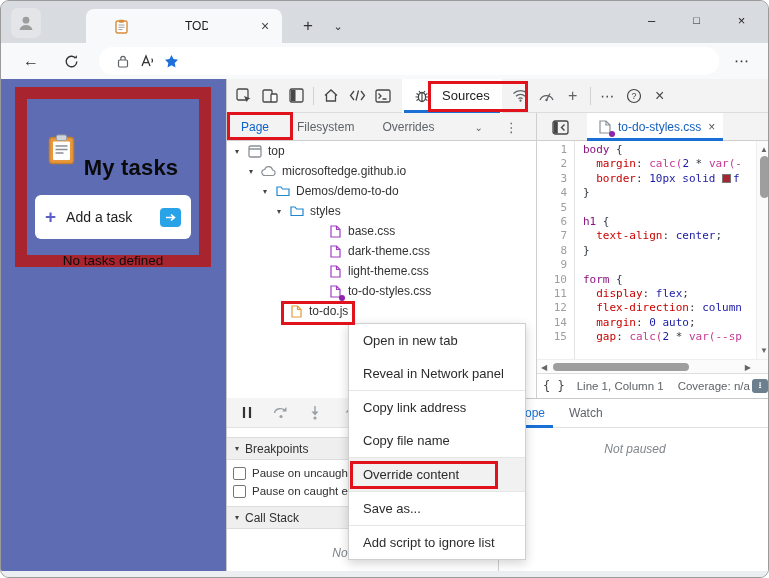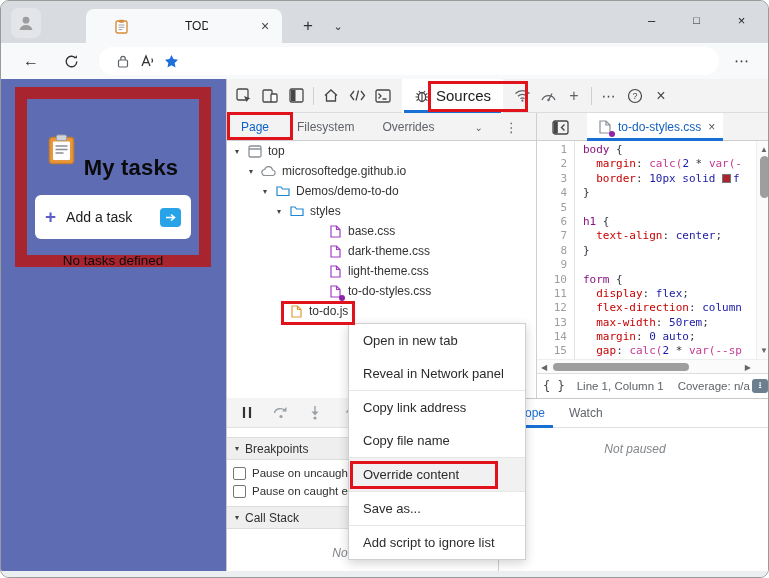--- a/index.html
+++ b/index.html
@@ -51,7 +51,7 @@
   .ti { width:26px; height:26px; display:flex; align-items:center; justify-content:center; color:#474747; }
   .ti svg { display:block; }
   .vsep { width:1px; height:18px; background:#d0d0d0; margin:0 4px; }
-  .sources-tab { position:relative; height:34px; display:flex; align-items:center; gap:6px; padding:0 12px; background:#fff; font-size:15px; color:#1b1b1b; }
+  .sources-tab { position:relative; height:34px; display:flex; align-items:center; gap:12px; padding:0 12px; background:#fff; font-size:13px; color:#1b1b1b; }
   .sources-tab .underline { position:absolute; left:2px; right:2px; bottom:0; height:3px; background:#1a6fd4; }
   .dots-ico { font-size:14px; color:#474747; letter-spacing:1px; }
 

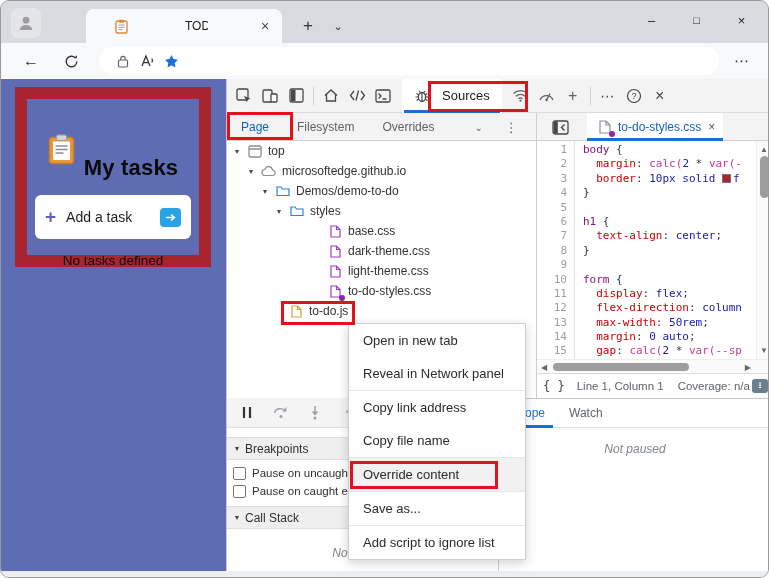--- a/index.html
+++ b/index.html
@@ -417,7 +417,6 @@
             <div class="code-line"><span class="gutter">10</span><span class="codetxt"><span class="tk-sel">form</span><span> {</span></span></div>
             <div class="code-line"><span class="gutter">11</span><span class="codetxt"><span>  </span><span class="tk-prop">display</span><span>: </span><span class="tk-kw">flex</span><span>;</span></span></div>
             <div class="code-line"><span class="gutter">12</span><span class="codetxt"><span>  </span><span class="tk-prop">flex-direction</span><span>: </span><span class="tk-kw">column</span></span></div>
-            <div class="code-line"><span class="gutter">13</span><span class="codetxt"><span>  </span><span class="tk-prop">max-width</span><span>: </span><span class="tk-num">50rem</span><span>;</span></span></div>
             <div class="code-line"><span class="gutter">14</span><span class="codetxt"><span>  </span><span class="tk-prop">margin</span><span>: </span><span class="tk-num">0</span><span class="tk-kw"> auto</span><span>;</span></span></div>
             <div class="code-line"><span class="gutter">15</span><span class="codetxt"><span>  </span><span class="tk-prop">gap</span><span>: </span><span class="tk-fn">calc(</span><span class="tk-num">2</span><span> * </span><span class="tk-fn">var(--sp</span></span></div>
           </div>

